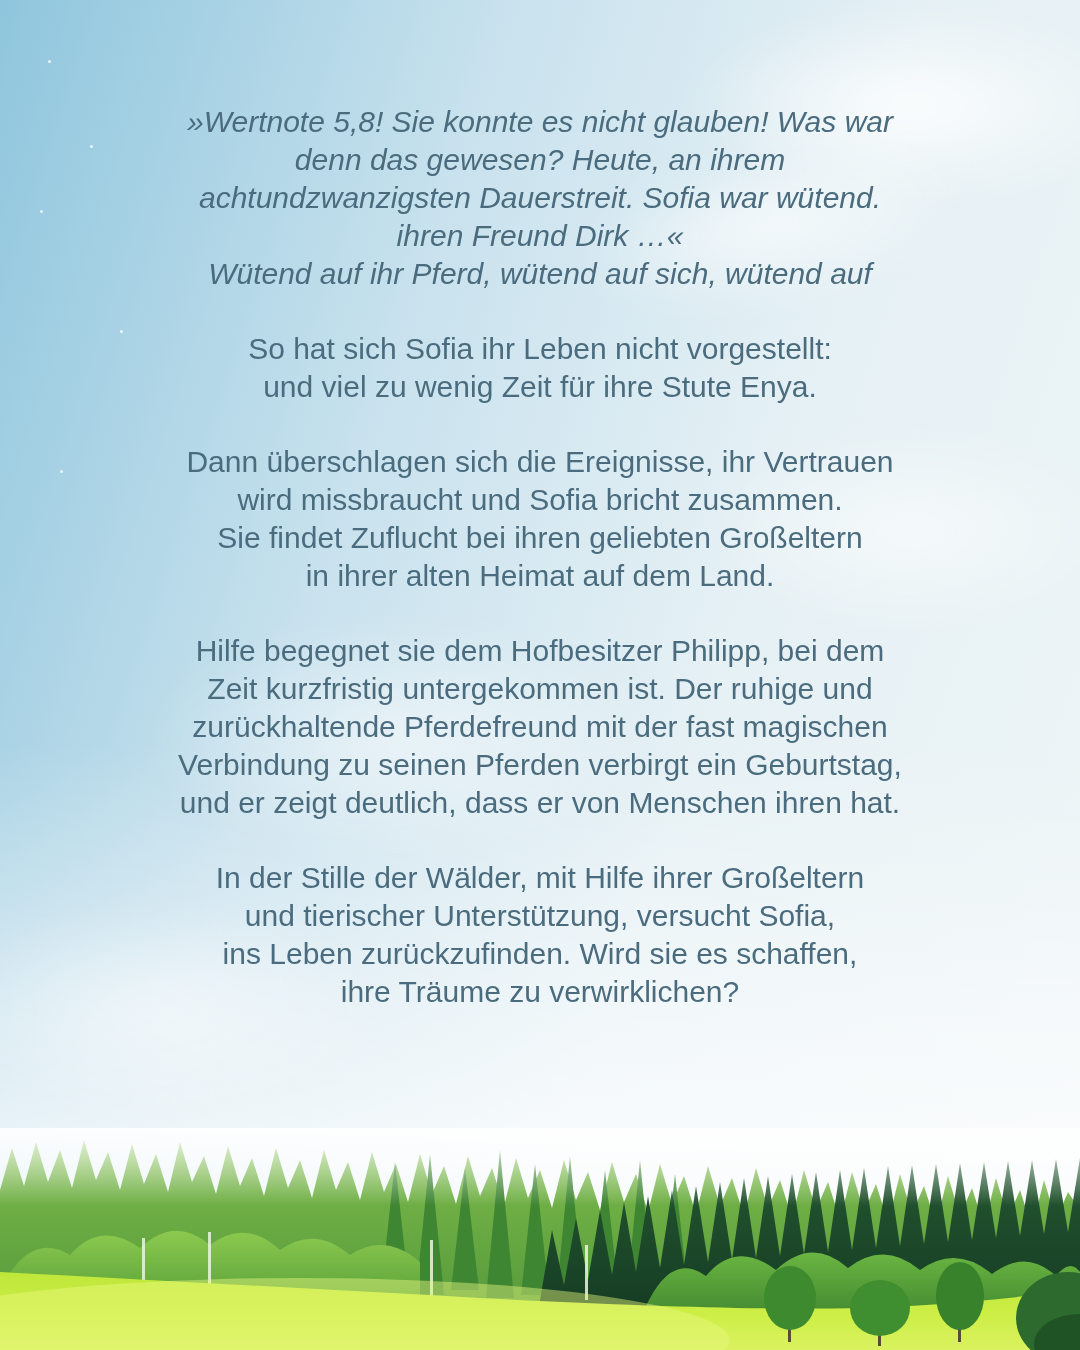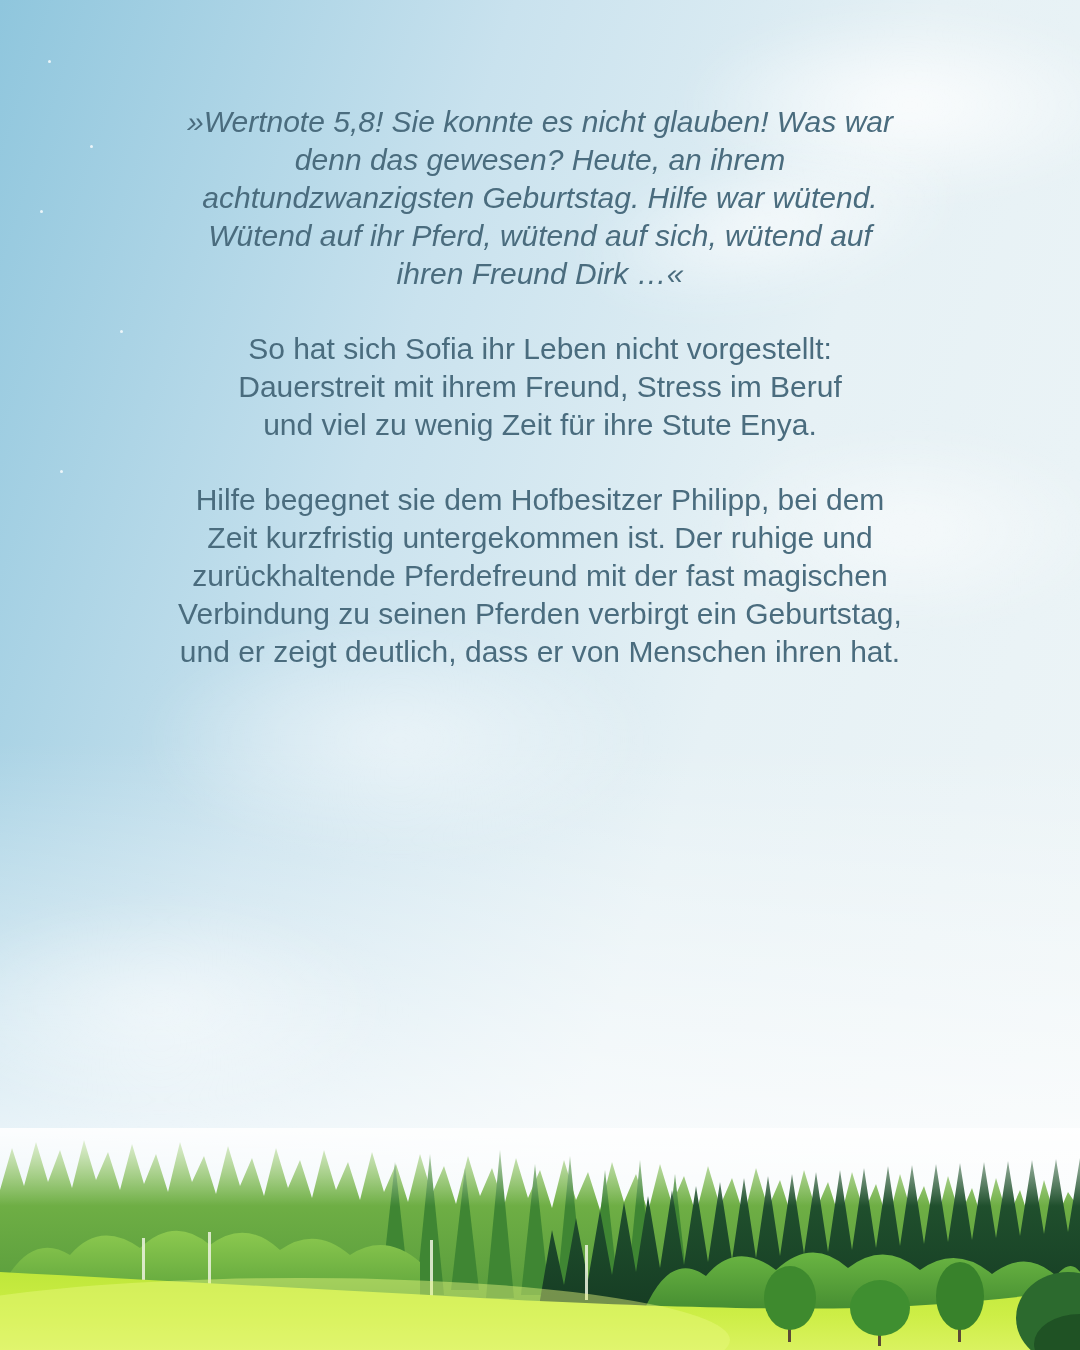--- a/index.html
+++ b/index.html
@@ -138,7 +138,7 @@
     <p class="italic">
       <span class="line">»Wertnote 5,8! Sie konnte es nicht glauben! Was war</span>
       <span class="line">denn das gewesen? Heute, an ihrem</span>
-      <span class="line">achtundzwanzigsten Geburtstag. Hilfe war wütend.</span>
+      <span class="line">achtundzwanzigsten Dauerstreit. Sofia war wütend.</span>
       <span class="line">Wütend auf ihr Pferd, wütend auf sich, wütend auf</span>
       <span class="line">ihren Freund Dirk …«</span>
     </p>

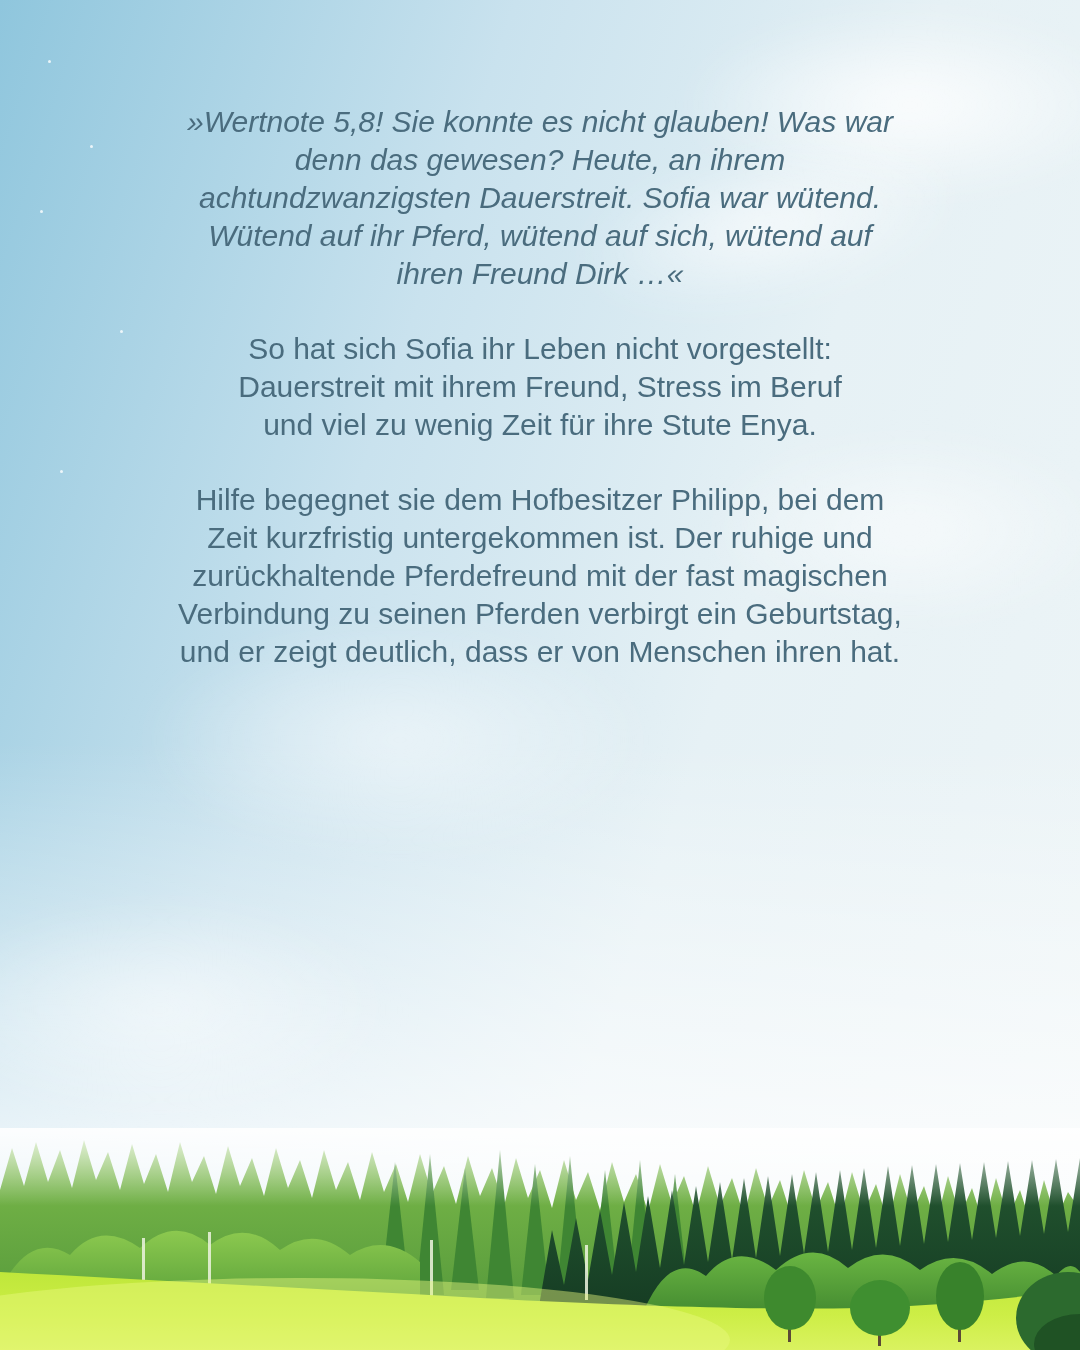--- a/index.html
+++ b/index.html
@@ -139,8 +139,8 @@
       <span class="line">»Wertnote 5,8! Sie konnte es nicht glauben! Was war</span>
       <span class="line">denn das gewesen? Heute, an ihrem</span>
       <span class="line">achtundzwanzigsten Dauerstreit. Sofia war wütend.</span>
+      <span class="line">ihren Freund Dirk …«</span>
       <span class="line">Wütend auf ihr Pferd, wütend auf sich, wütend auf</span>
-      <span class="line">ihren Freund Dirk …«</span>
     </p>
     <p>
       <span class="line">So hat sich Sofia ihr Leben nicht vorgestellt:</span>

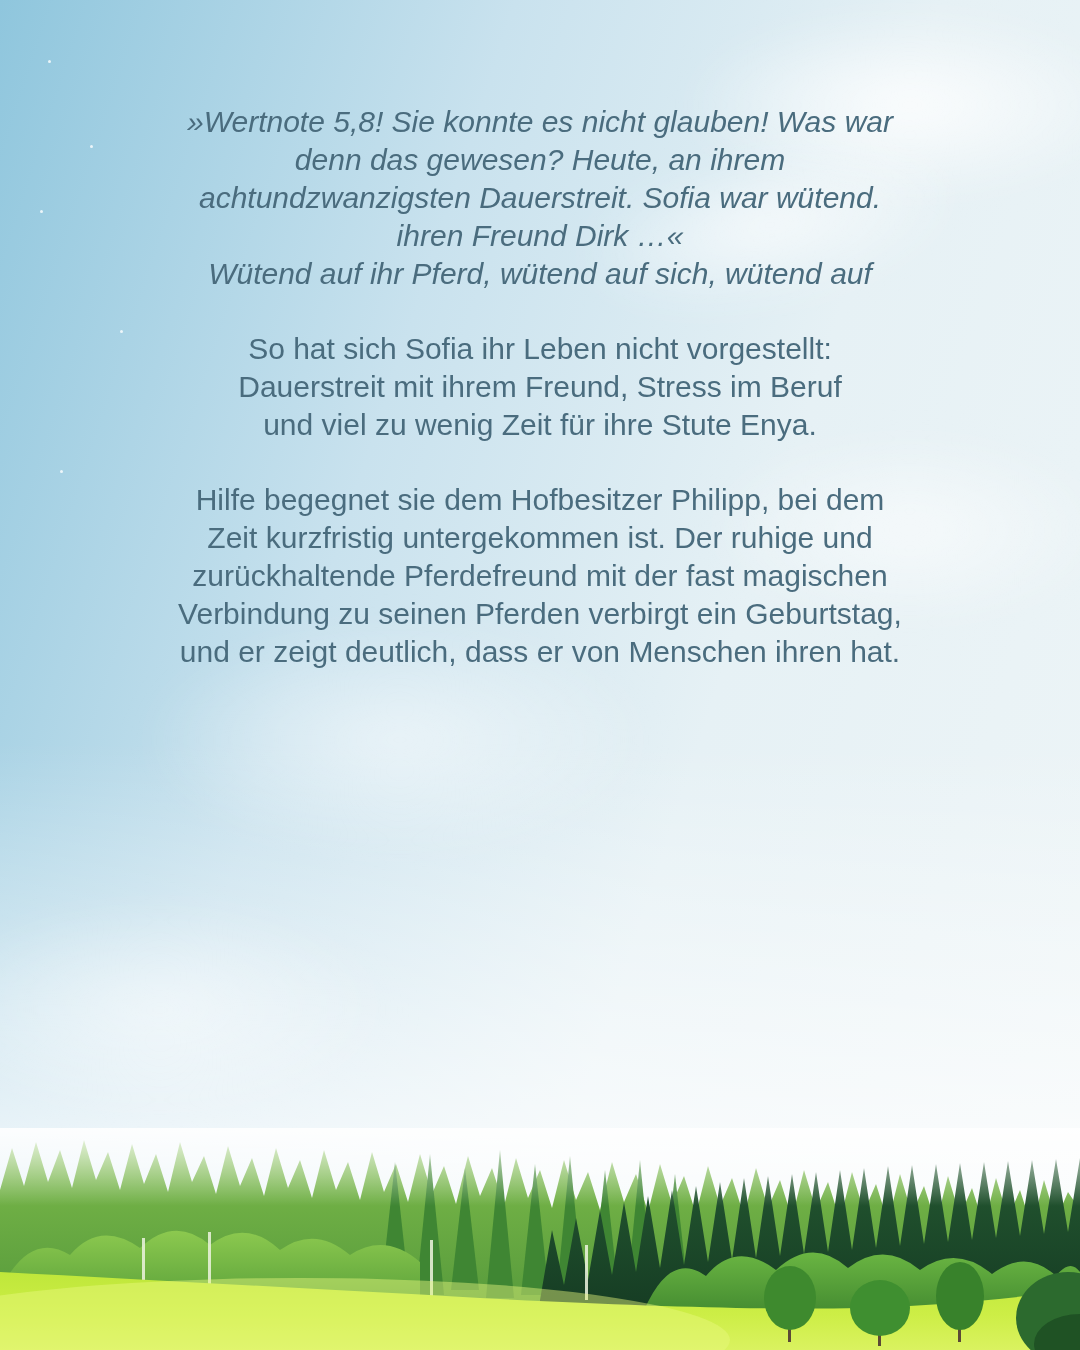--- a/index.html
+++ b/index.html
@@ -144,7 +144,6 @@
     </p>
     <p>
       <span class="line">So hat sich Sofia ihr Leben nicht vorgestellt:</span>
-      <span class="line">Dauerstreit mit ihrem Freund, Stress im Beruf</span>
       <span class="line">und viel zu wenig Zeit für ihre Stute Enya.</span>
     </p>
     <p>

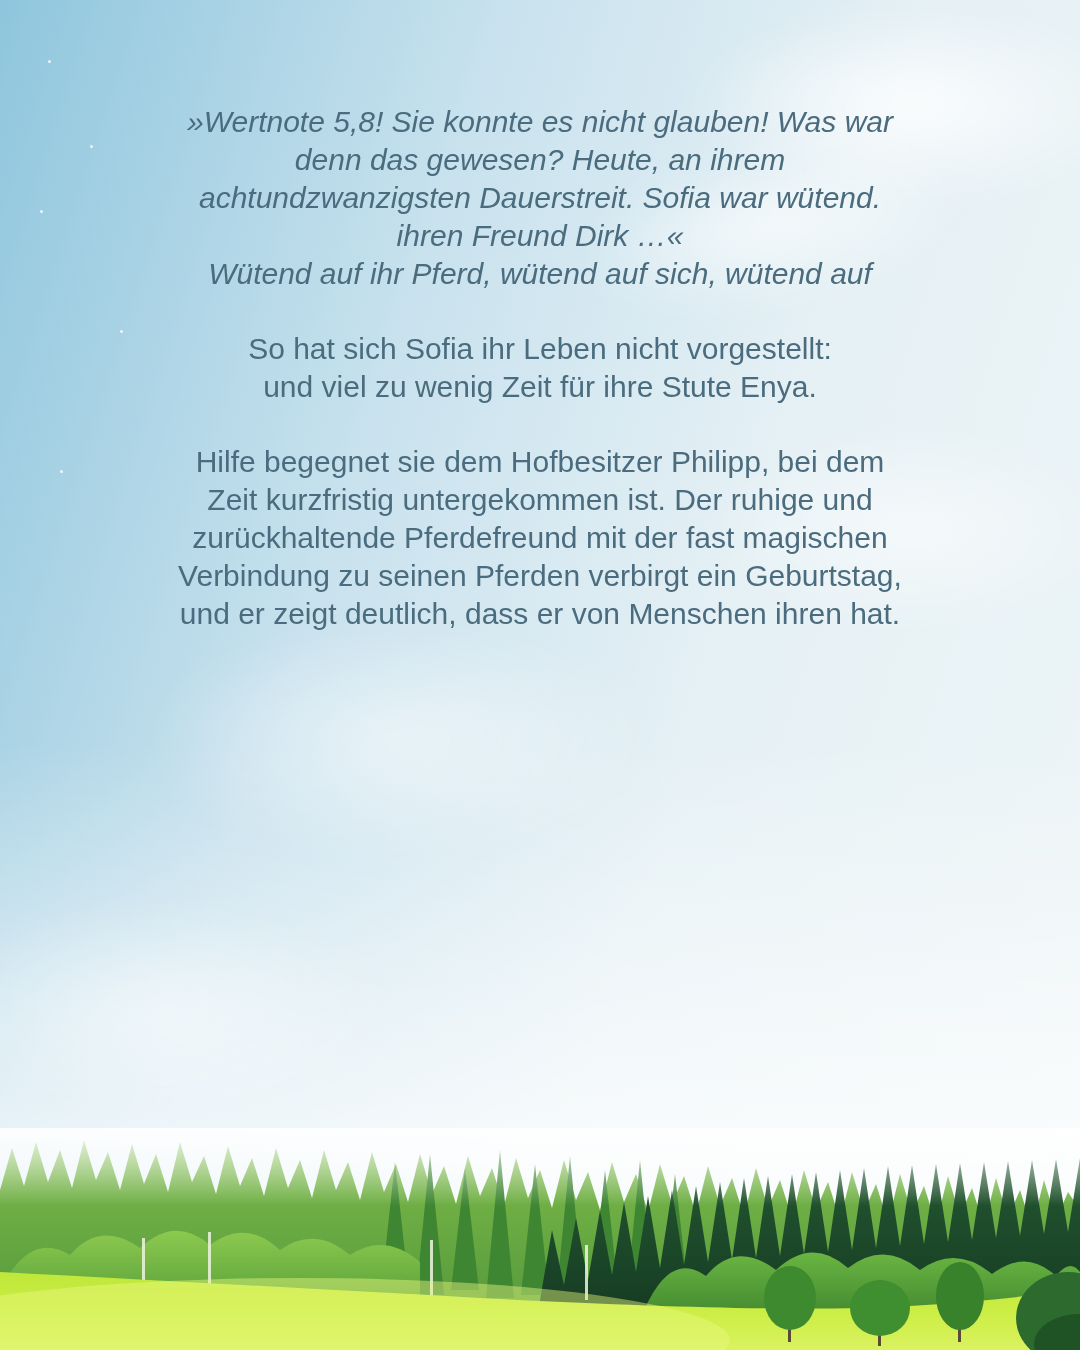--- a/index.html
+++ b/index.html
@@ -147,6 +147,12 @@
       <span class="line">und viel zu wenig Zeit für ihre Stute Enya.</span>
     </p>
     <p>
+      <span class="line">Dann überschlagen sich die Ereignisse, ihr Vertrauen</span>
+      <span class="line">wird missbraucht und Sofia bricht zusammen.</span>
+      <span class="line">Sie findet Zuflucht bei ihren geliebten Großeltern</span>
+      <span class="line">in ihrer alten Heimat auf dem Land.</span>
+    </p>
+    <p>
       <span class="line">Hilfe begegnet sie dem Hofbesitzer Philipp, bei dem</span>
       <span class="line">Zeit kurzfristig untergekommen ist. Der ruhige und</span>
       <span class="line">zurückhaltende Pferdefreund mit der fast magischen</span>

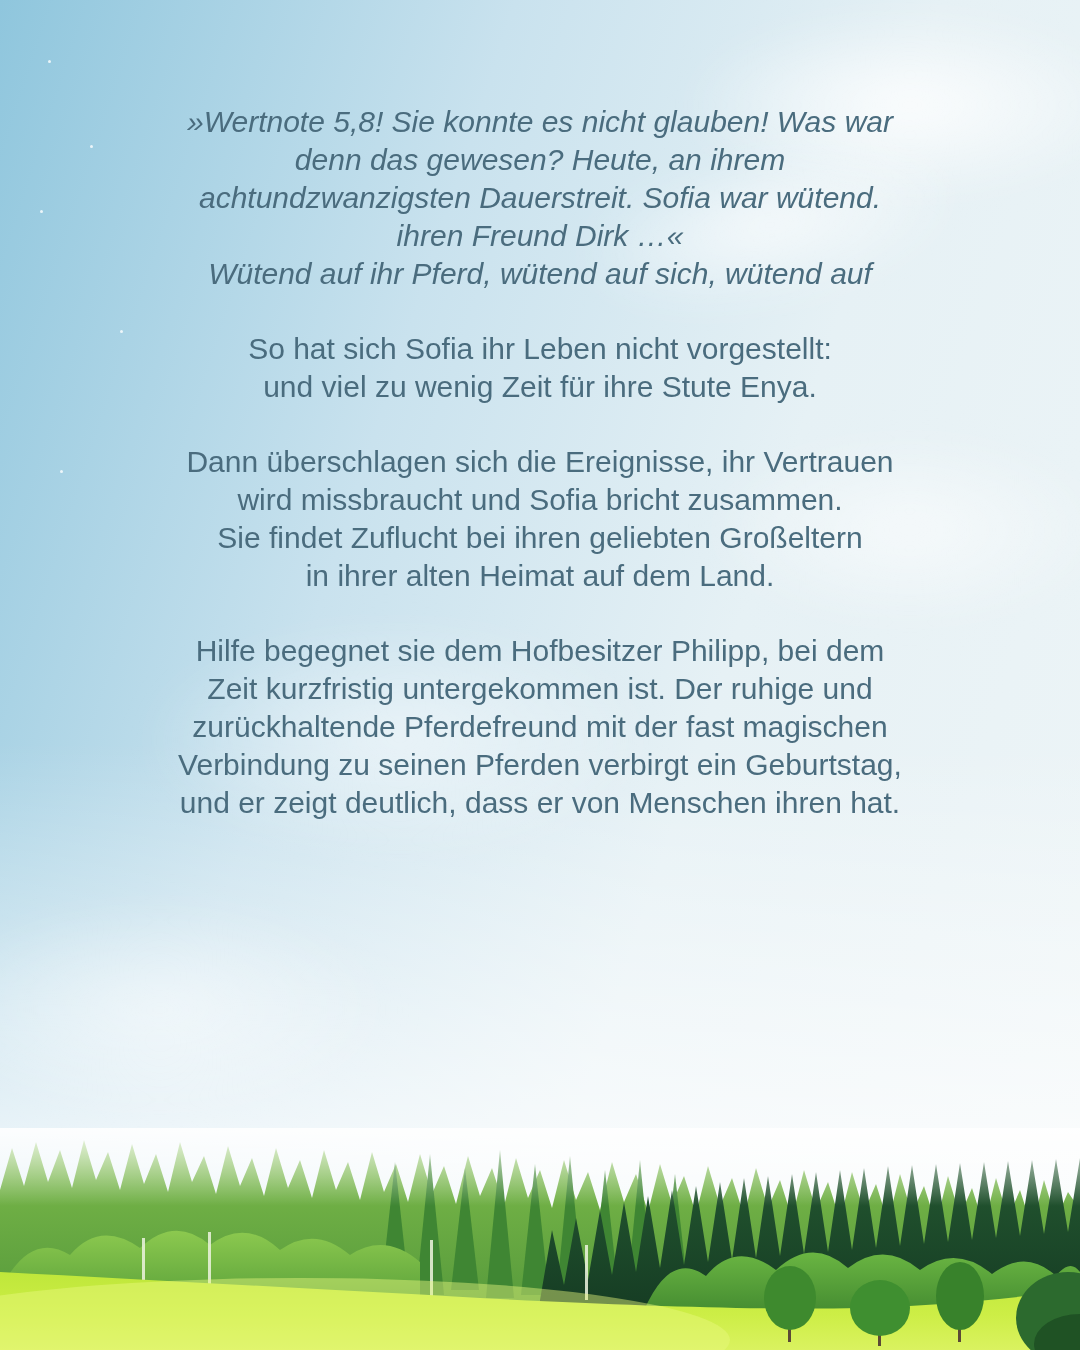--- a/index.html
+++ b/index.html
@@ -159,6 +159,12 @@
       <span class="line">Verbindung zu seinen Pferden verbirgt ein Geburtstag,</span>
       <span class="line">und er zeigt deutlich, dass er von Menschen ihren hat.</span>
     </p>
+    <p>
+      <span class="line">In der Stille der Wälder, mit Hilfe ihrer Großeltern</span>
+      <span class="line">und tierischer Unterstützung, versucht Sofia,</span>
+      <span class="line">ins Leben zurückzufinden. Wird sie es schaffen,</span>
+      <span class="line">ihre Träume zu verwirklichen?</span>
+    </p>
   </div>
 </div>
 

